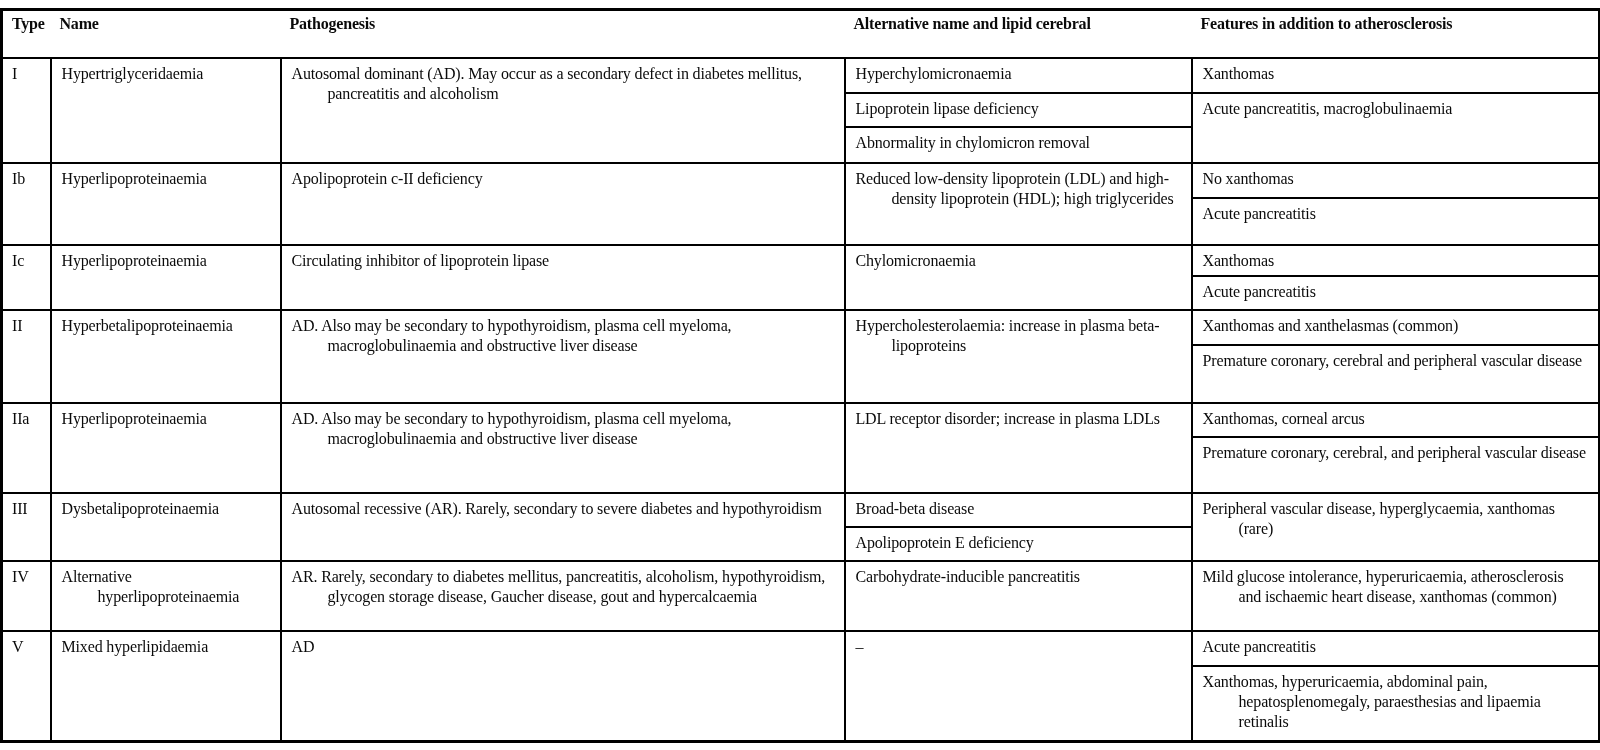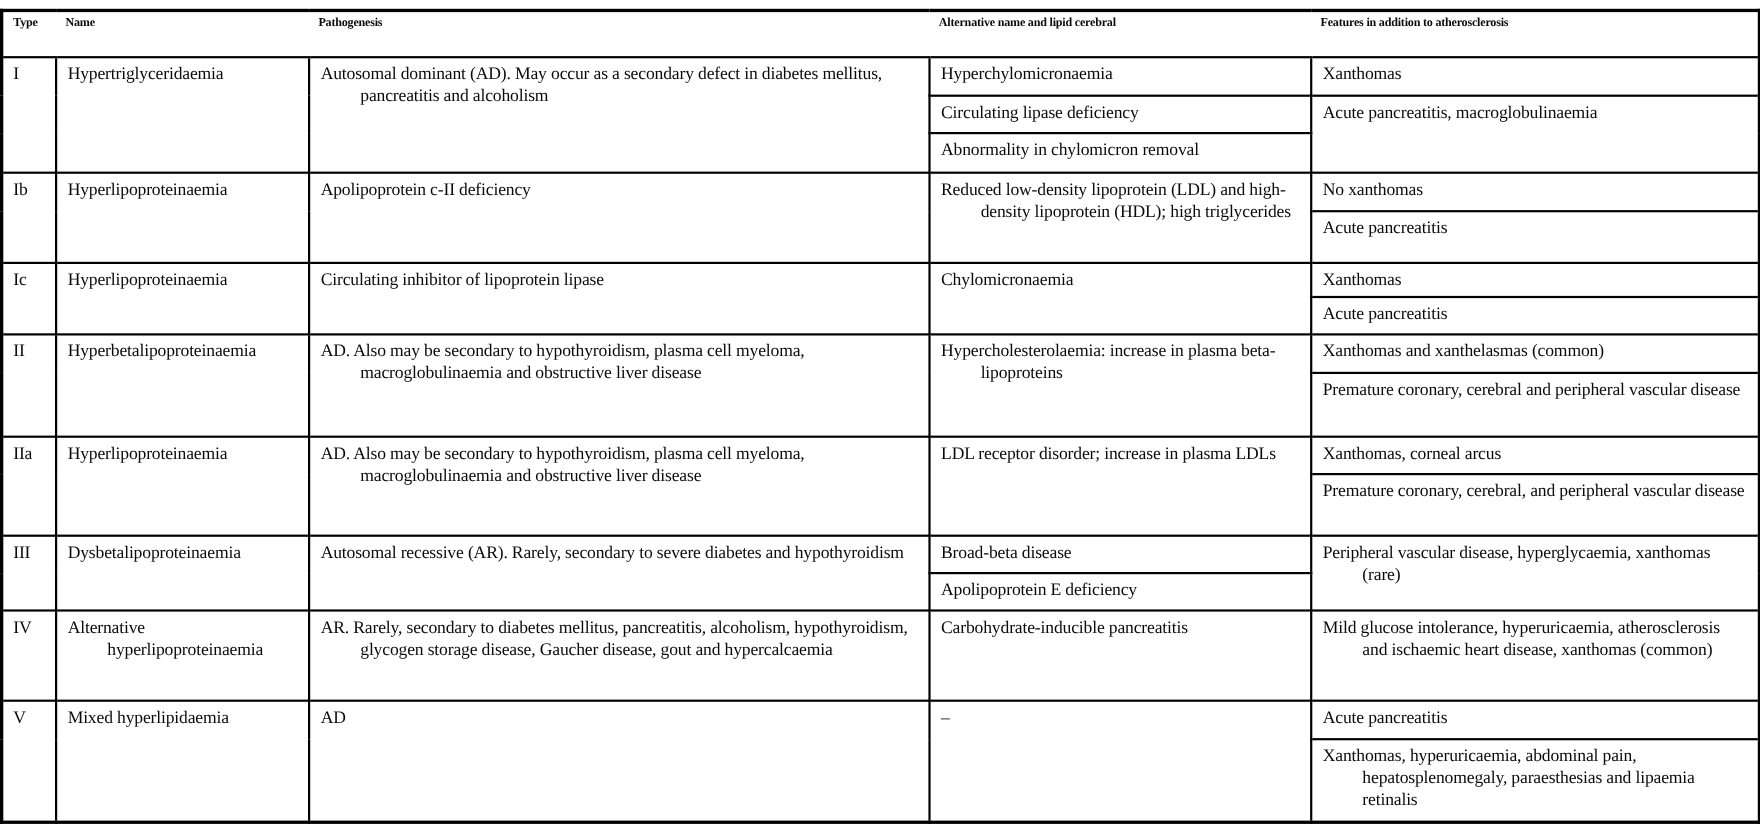--- a/index.html
+++ b/index.html
@@ -35,7 +35,7 @@
     border-bottom: 2px solid #000;
     text-align: left;
     vertical-align: middle;
-    font-size: 11px;
+    font-size: 16px;
     font-weight: bold;
     padding: 4px 6px 24px 9px;
     letter-spacing: -0.2px;

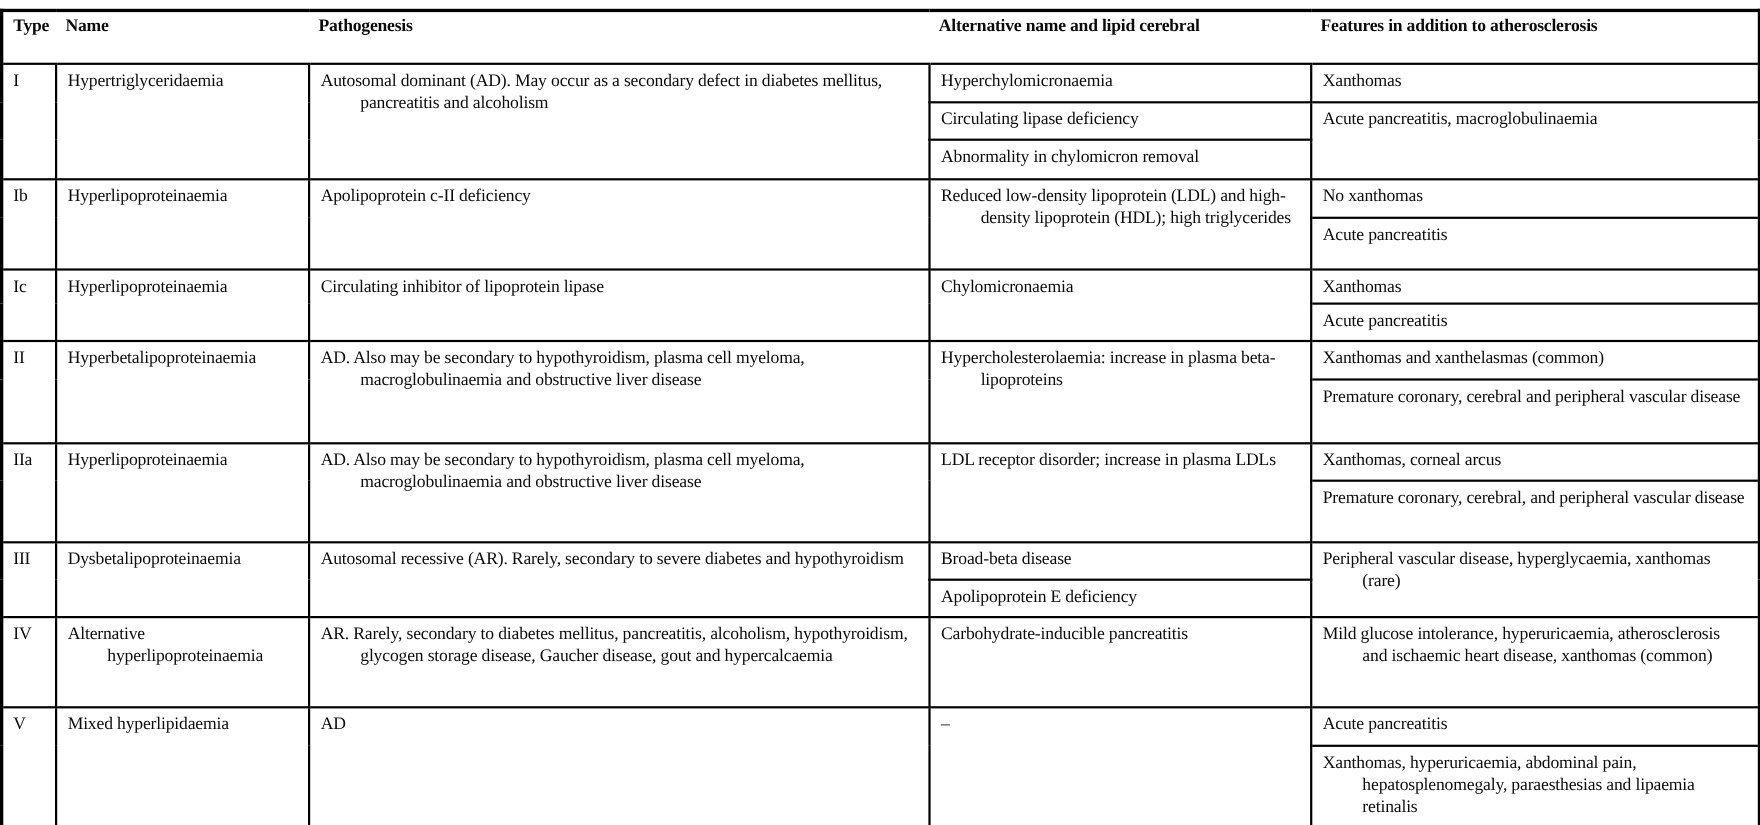--- a/index.html
+++ b/index.html
@@ -107,7 +107,7 @@
     </tr>
     <tr class="h34">
       <td>
-            <span class="cell-text">Circulating lipase deficiency</span>
+            <span class="cell-text">Lipoprotein lipase deficiency</span>
           </td>
       <td rowspan="2">
             <span class="cell-text">Acute pancreatitis, macroglobulinaemia</span>

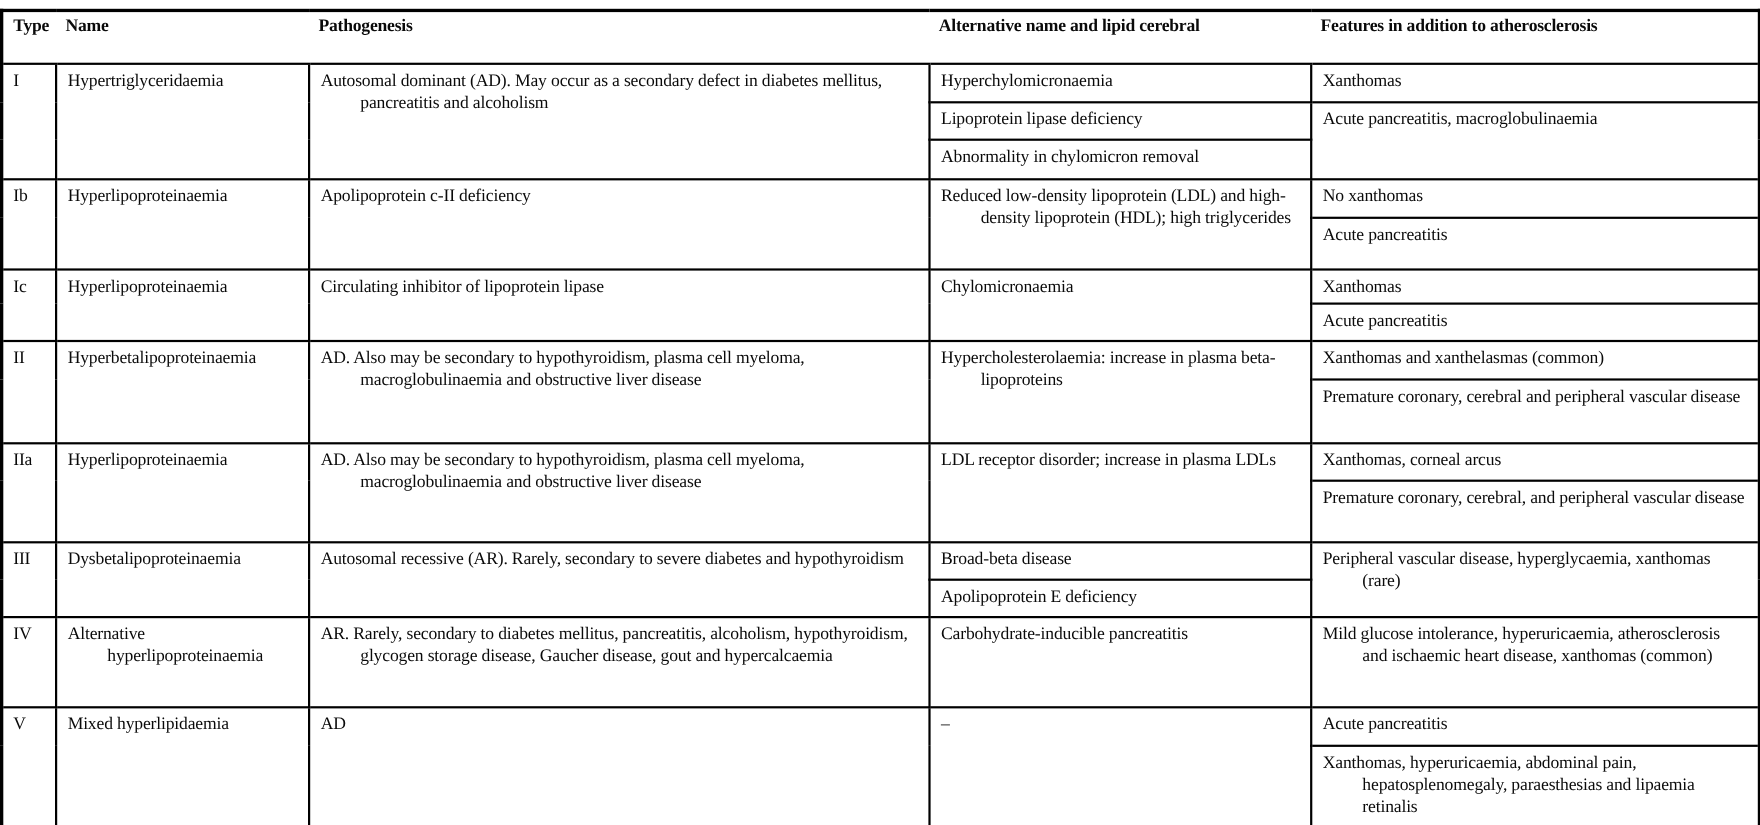--- a/index.html
+++ b/index.html
@@ -64,7 +64,7 @@
   tr.h58      { height: 58px; }
   tr.h56      { height: 56px; }
   tr.h75      { height: 75px; }
-  tr.h82      { height: 82px; }
+  tr.h82      { height: 70px; }
 </style>
 </head>
 <body>

